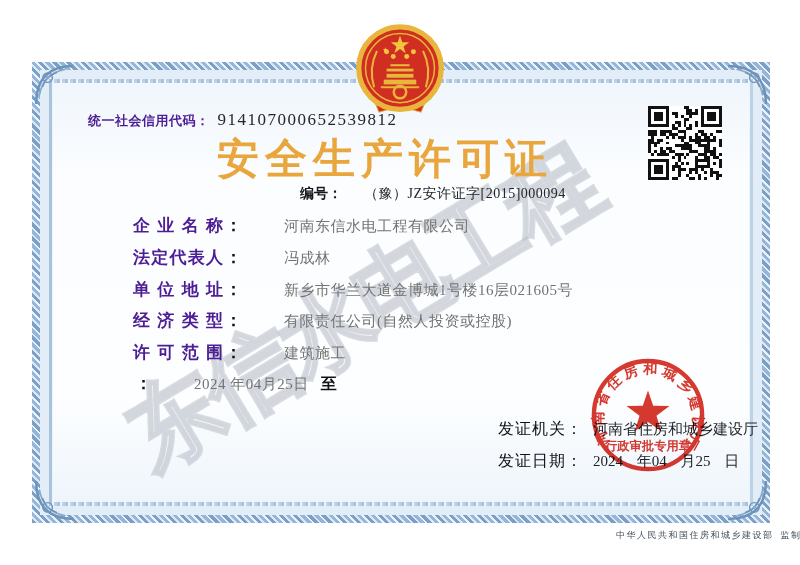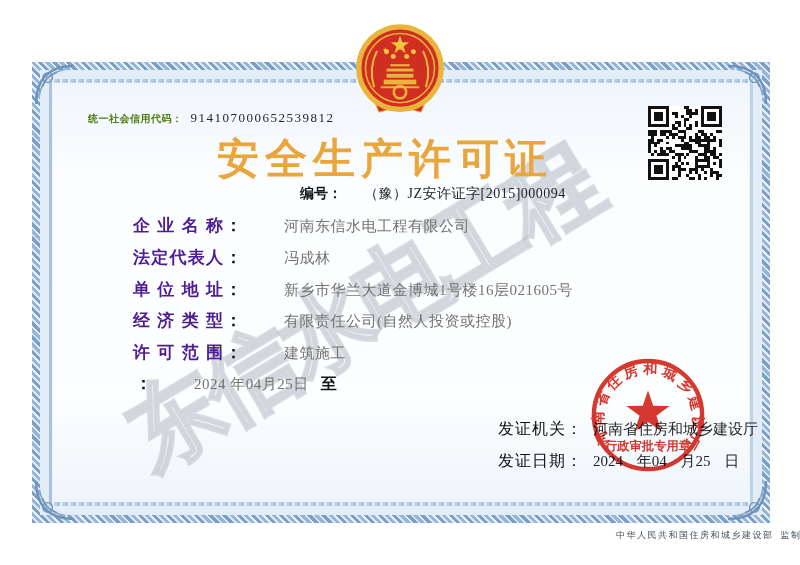--- a/index.html
+++ b/index.html
@@ -25,7 +25,7 @@
   .emblem { position:absolute; left:352px; top:24px; width:96px; height:94px; }
 
   .credit-row { position:absolute; left:88px; top:110px; display:flex; align-items:baseline; }
-  .credit-label { font-size:10px; font-weight:bold; color:#4d7c0f; letter-spacing:0.5px; }
+  .credit-label { font-size:13px; font-weight:bold; color:#4c1d95; letter-spacing:0.5px; }
   .credit-value { font-family:"Liberation Serif", serif; font-size:13px; color:#23262a; margin-left:8px; letter-spacing:1.5px; }
 
   .qr { position:absolute; left:648px; top:106px; width:74px; height:74px; }

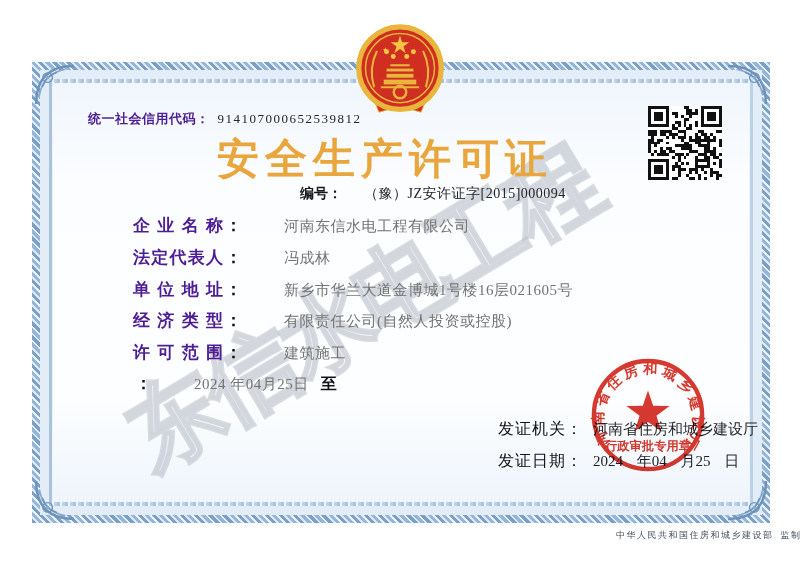--- a/index.html
+++ b/index.html
@@ -26,7 +26,7 @@
 
   .credit-row { position:absolute; left:88px; top:110px; display:flex; align-items:baseline; }
   .credit-label { font-size:13px; font-weight:bold; color:#4c1d95; letter-spacing:0.5px; }
-  .credit-value { font-family:"Liberation Serif", serif; font-size:13px; color:#23262a; margin-left:8px; letter-spacing:1.5px; }
+  .credit-value { font-family:"Liberation Serif", serif; font-size:17px; color:#23262a; margin-left:8px; letter-spacing:1.5px; }
 
   .qr { position:absolute; left:648px; top:106px; width:74px; height:74px; }
 

